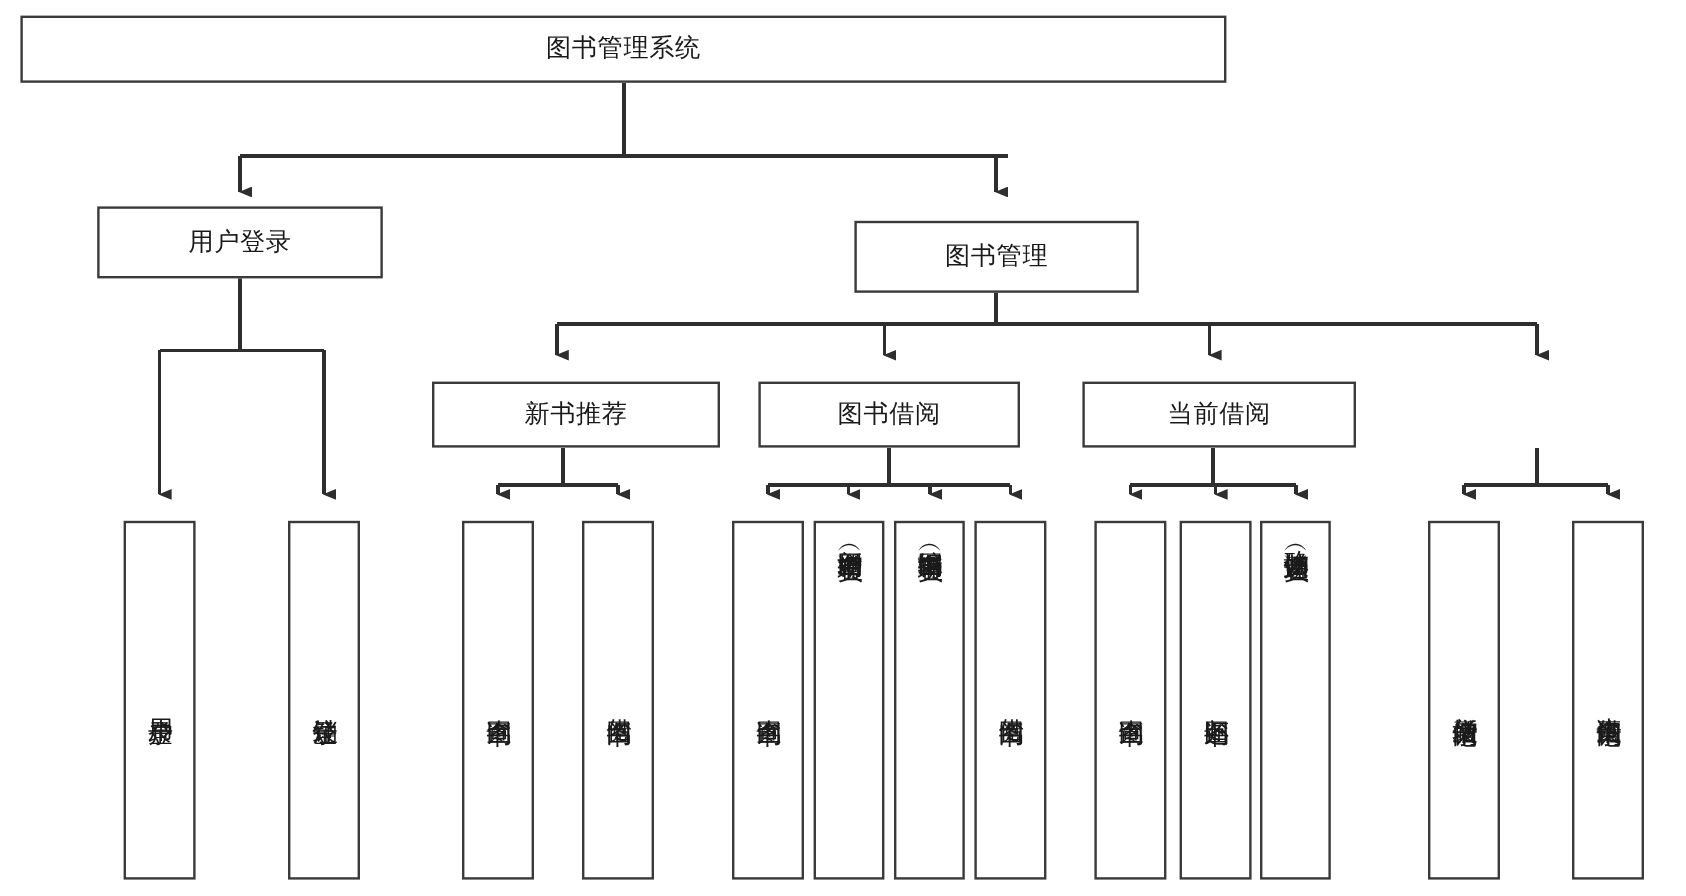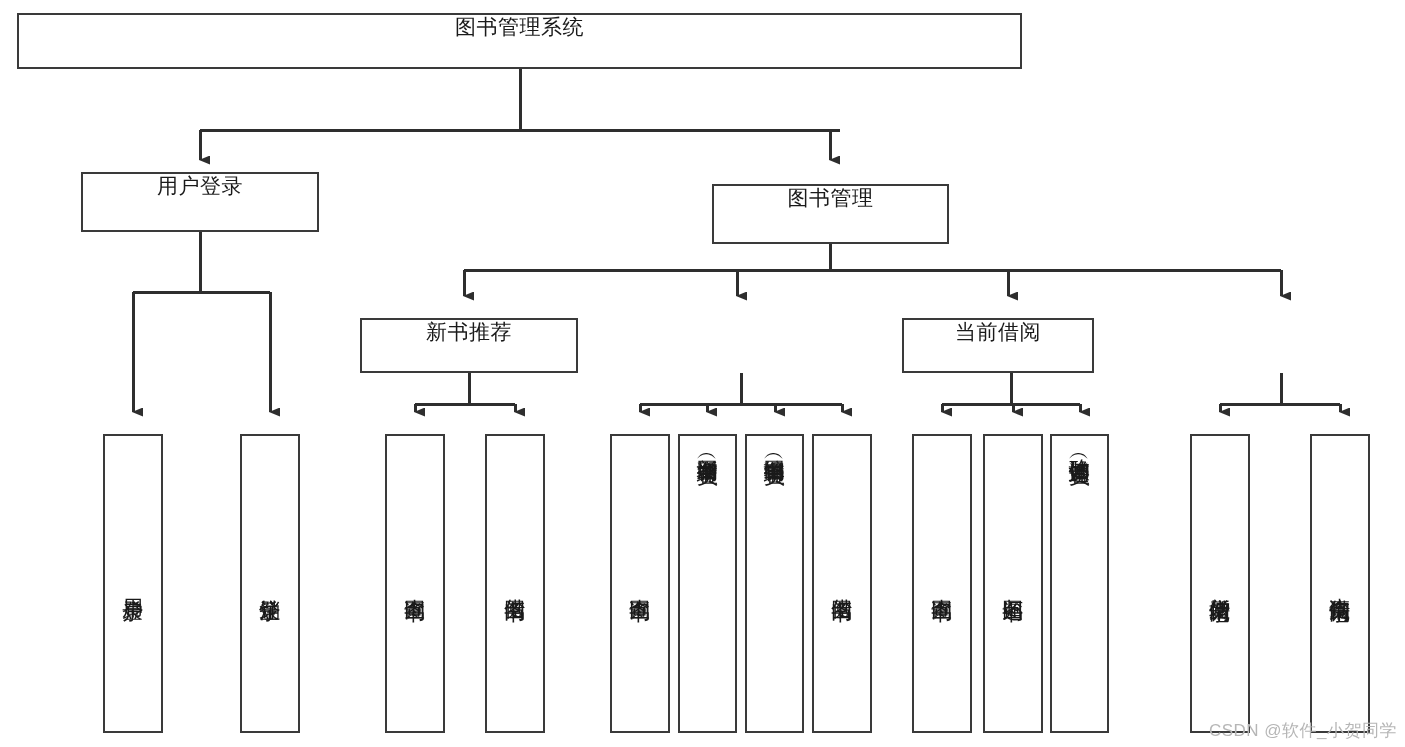--- a/index.html
+++ b/index.html
@@ -34,6 +34,7 @@
     background: #ffffff;
     border: 2px solid #3a3a3a;
     display: flex;
+    align-items: center;
     justify-content: center;
     overflow: hidden;
   }

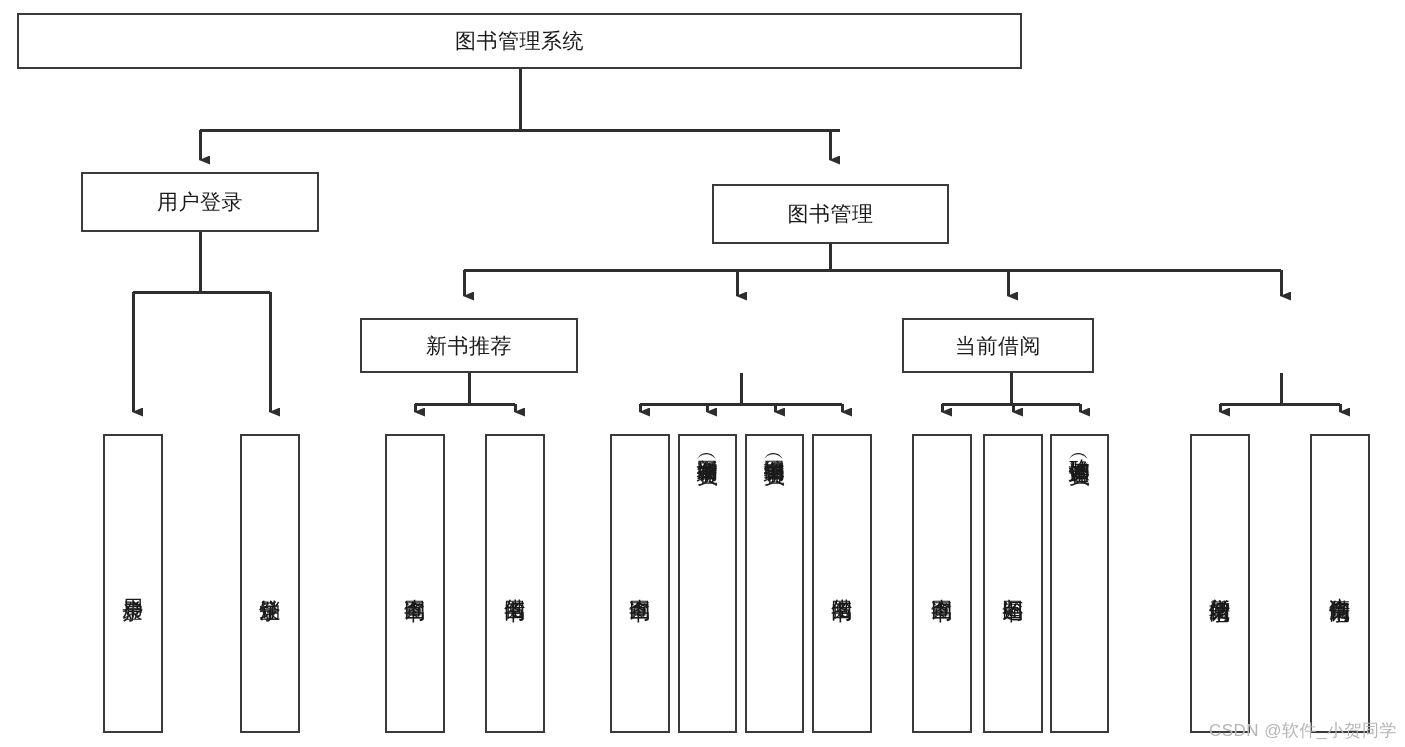--- a/index.html
+++ b/index.html
@@ -149,7 +149,7 @@
     <span class="node-label-h">图书管理</span>
   </div>
 
-  <div class="node-box" id="node-l3-0" style="left: 360px; top: 318px; width: 218px; height: 55px;">
+  <div class="node-box" id="node-l3-0" style="left: 360px; top: 318px; width: 240px; height: 55px;">
     <span class="node-label-h">新书推荐</span>
   </div>
   <div class="node-box" id="node-l3-2" style="left: 902px; top: 318px; width: 192px; height: 55px;">

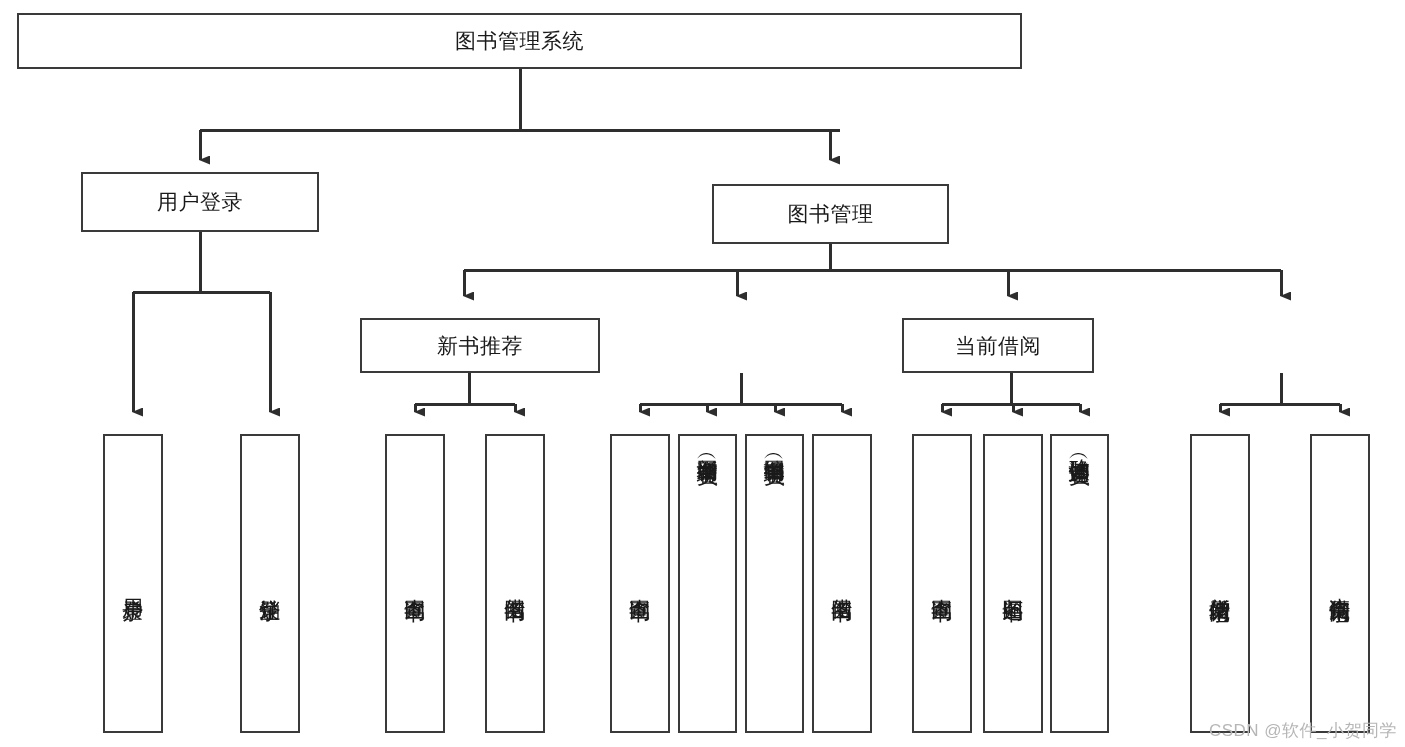--- a/index.html
+++ b/index.html
@@ -152,6 +152,9 @@
   <div class="node-box" id="node-l3-0" style="left: 360px; top: 318px; width: 240px; height: 55px;">
     <span class="node-label-h">新书推荐</span>
   </div>
+  <div class="node-box" id="node-l3-1" style="left: 632px; top: 318px; width: 218px; height: 55px;">
+    <span class="node-label-h">图书借阅</span>
+  </div>
   <div class="node-box" id="node-l3-2" style="left: 902px; top: 318px; width: 192px; height: 55px;">
     <span class="node-label-h">当前借阅</span>
   </div>

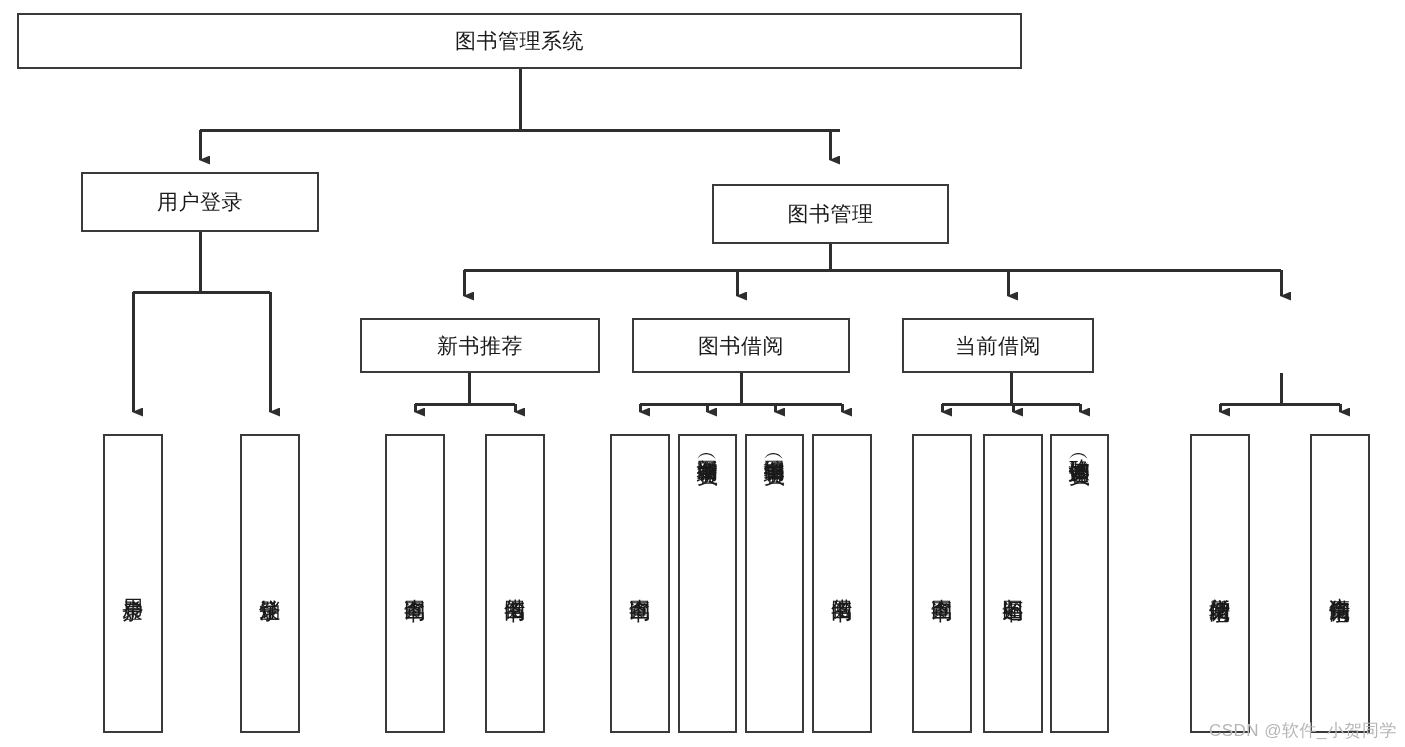--- a/index.html
+++ b/index.html
@@ -155,7 +155,7 @@
   <div class="node-box" id="node-l3-1" style="left: 632px; top: 318px; width: 218px; height: 55px;">
     <span class="node-label-h">图书借阅</span>
   </div>
-  <div class="node-box" id="node-l3-2" style="left: 902px; top: 318px; width: 192px; height: 55px;">
+  <div class="node-box" id="node-l3-2" style="left: 902px; top: 318px; width: 228px; height: 55px;">
     <span class="node-label-h">当前借阅</span>
   </div>
 

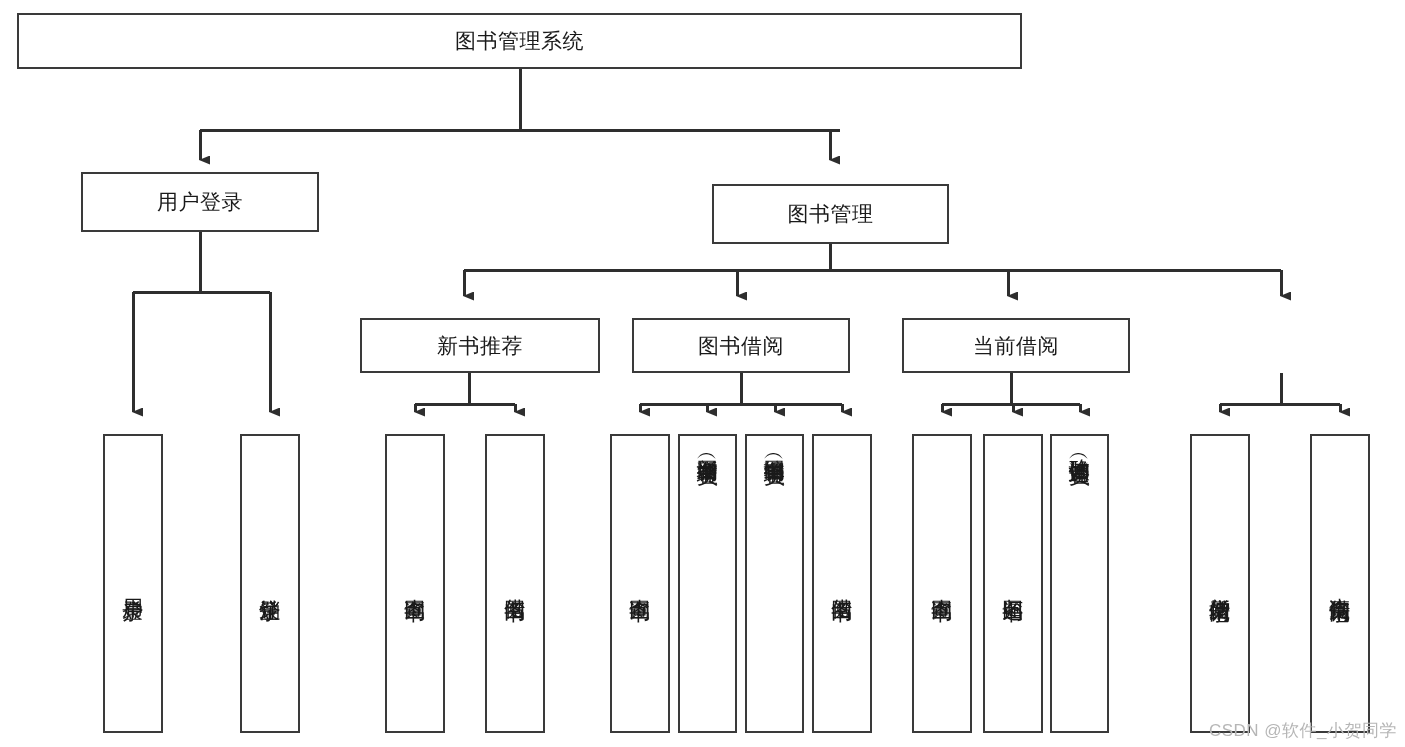--- a/index.html
+++ b/index.html
@@ -199,7 +199,6 @@
     <span class="node-label-v">查询借阅记录</span>
   </div>
 
-  <div id="watermark">CSDN @软件_小贺同学</div>
 
 </div>
 

